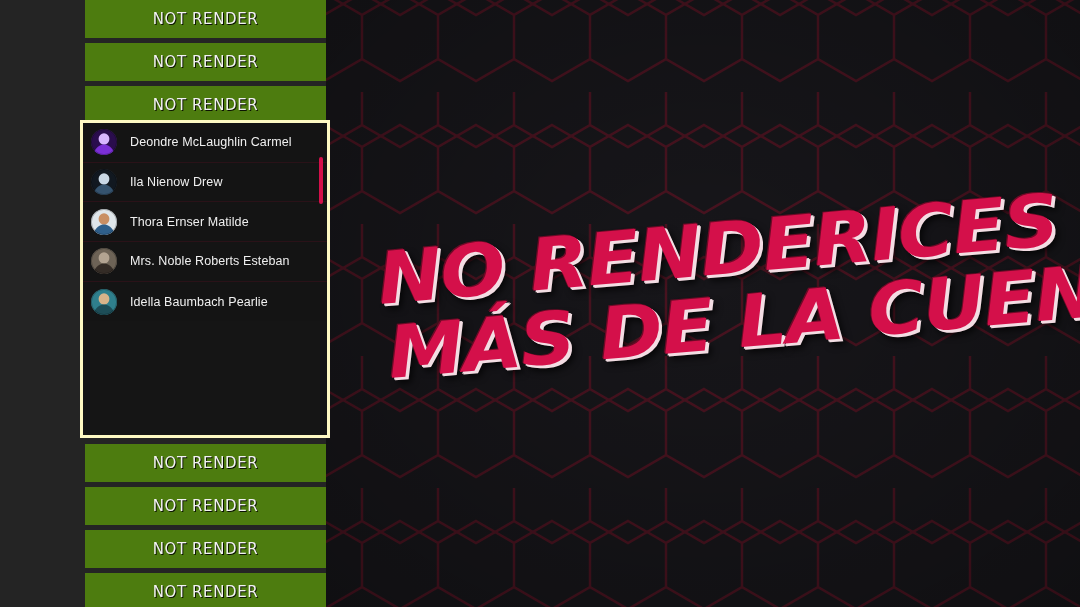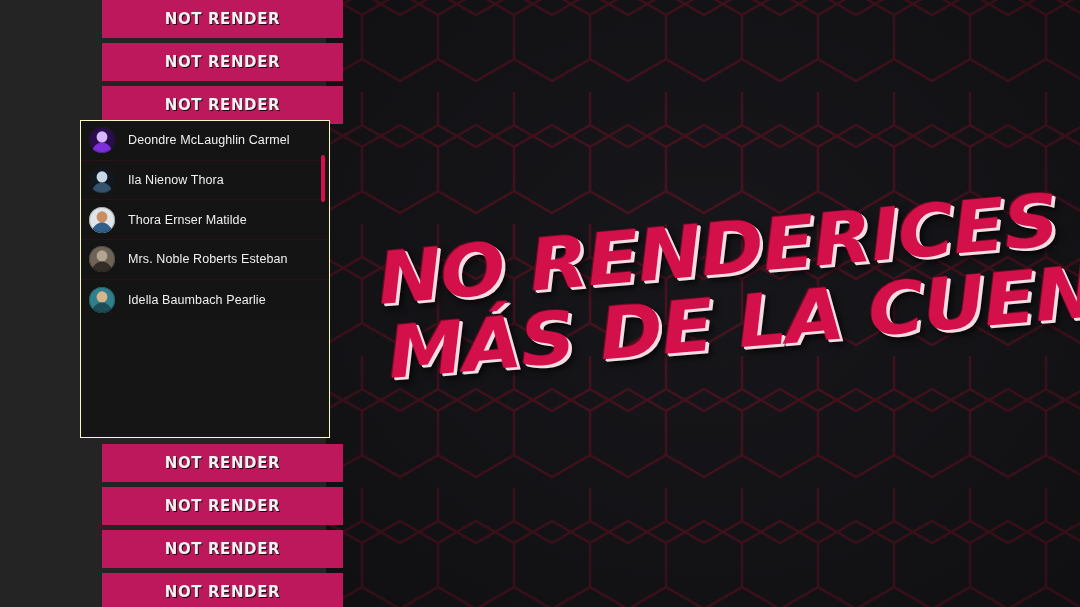--- a/index.html
+++ b/index.html
@@ -59,12 +59,12 @@
     background:#242424;
   }
   .not-render-row{
-    position:absolute; left:102px; width:241px; height:38px;
-    background:#be185d;
+    position:absolute; left:85px; width:241px; height:38px;
+    background:#4d7c0f;
     display:flex; align-items:center; justify-content:center;
     color:#f2f2f2;
     font-size:15px;
-    font-weight:bold;
+    font-weight:normal;
     letter-spacing:.6px;
     font-family:"DejaVu Sans", sans-serif;
     text-shadow:1px 1px 0 rgba(0,0,0,.85);

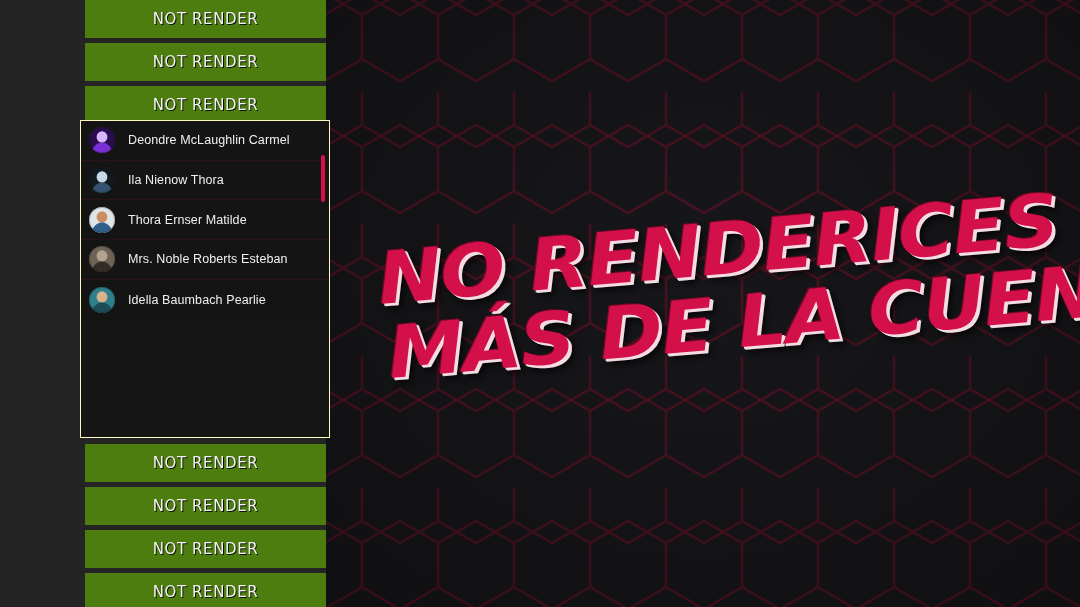--- a/index.html
+++ b/index.html
@@ -74,7 +74,7 @@
   #people-list{
     position:absolute; left:80px; top:120px; width:250px; height:318px;
     background:#151515;
-    border:1px solid #fef9c3;
+    border:3px solid #fef9c3;
     overflow:hidden;
     z-index:5;
   }

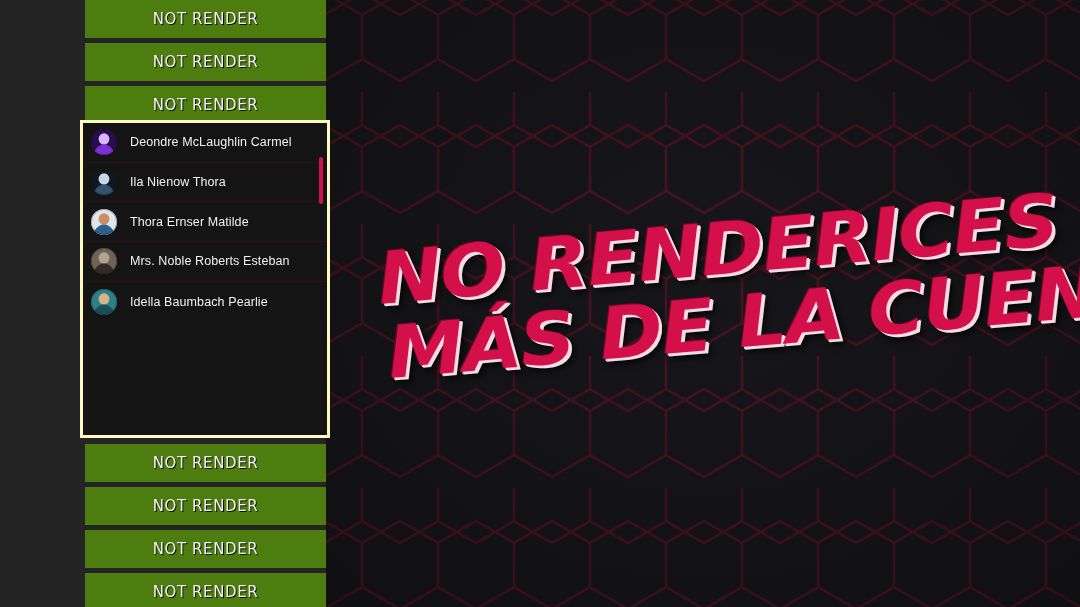--- a/index.html
+++ b/index.html
@@ -188,7 +188,7 @@
               <circle cx="13" cy="13" r="12.6" fill="none" stroke="rgba(0,0,0,.25)" stroke-width="1"></circle>
             </svg>
           </div>
-          <span class="person-name">Ila Nienow Thora</span>
+          <span class="person-name">Ila Nienow Drew</span>
         </div>
         <div class="person-row">
           <div class="avatar">

